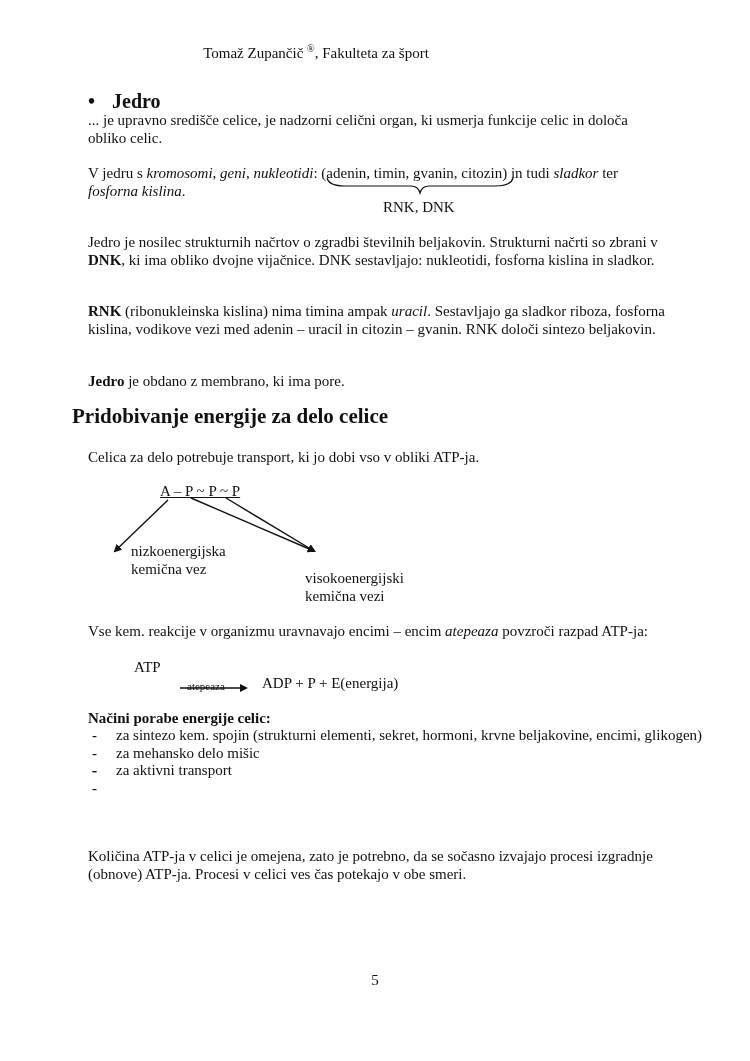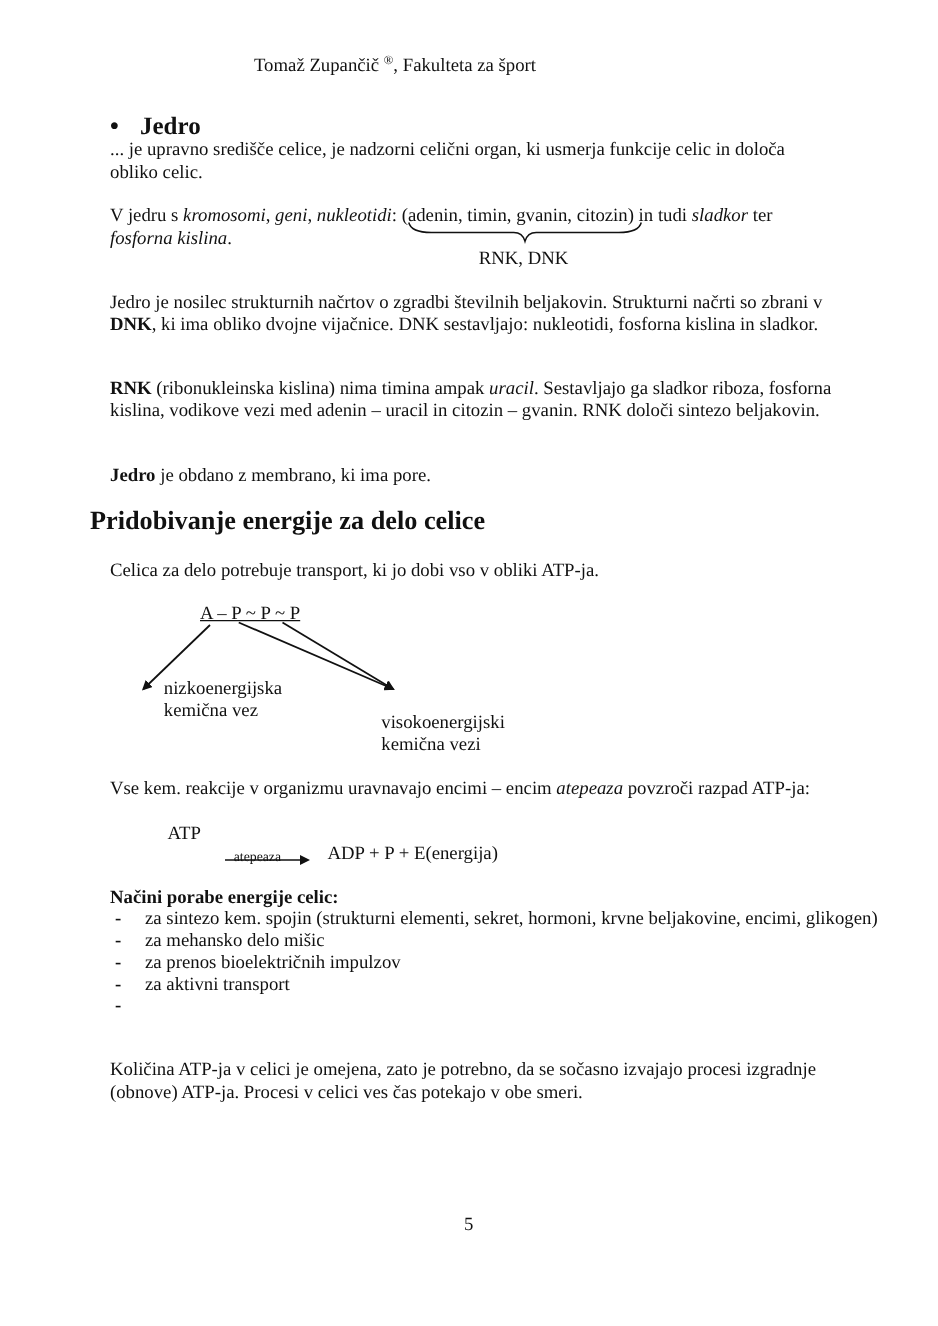--- a/index.html
+++ b/index.html
@@ -103,7 +103,7 @@
 <ul class="abs list">
   <li><span class="dash">-</span><span>za sintezo kem. spojin (strukturni elementi, sekret, hormoni, krvne beljakovine, encimi, glikogen)</span></li>
   <li><span class="dash">-</span><span>za mehansko delo mišic</span></li>
-  <li><span class="dash">-</span><span>za prenos bioelektričnih impulzov</span></li>
+  <li><span class="dash">-</span></li>
   <li><span class="dash">-</span><span>za aktivni transport</span></li>
   <li><span class="dash">-</span></li>
 </ul>

